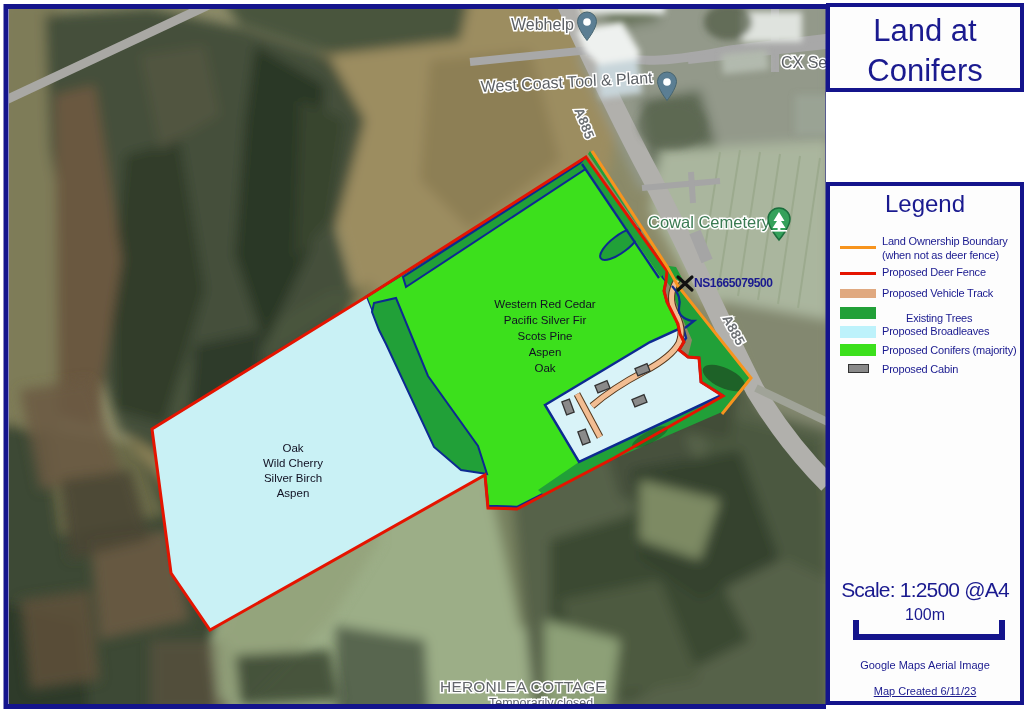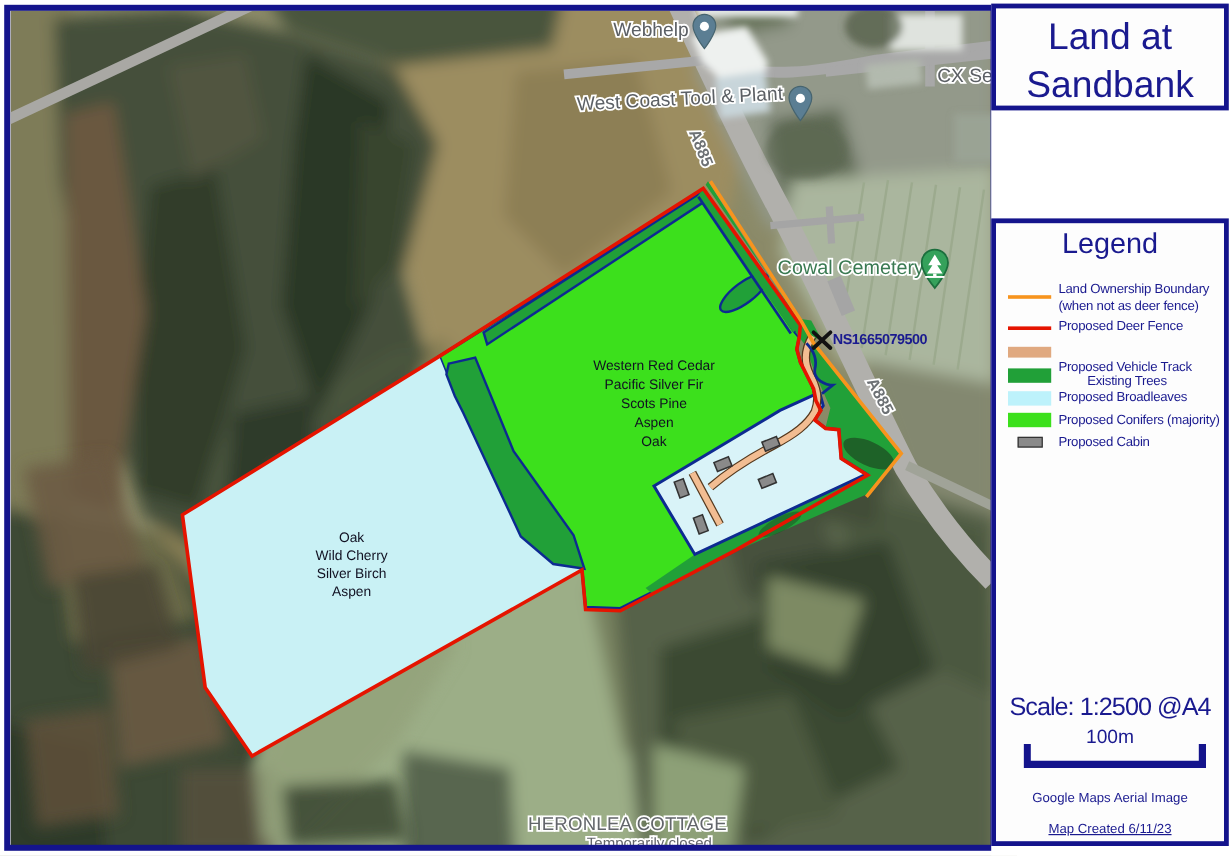--- a/index.html
+++ b/index.html
@@ -243,7 +243,7 @@
 
 <div class="sbox" style="top:3px;height:81px;">
 <div class="ctr" style="font-size:31px;margin-top:6px;">Land at</div>
-<div class="ctr" style="font-size:31px;margin-top:4px;">Sandbank</div>
+<div class="ctr" style="font-size:31px;margin-top:4px;">Conifers</div>
 </div>
 
 

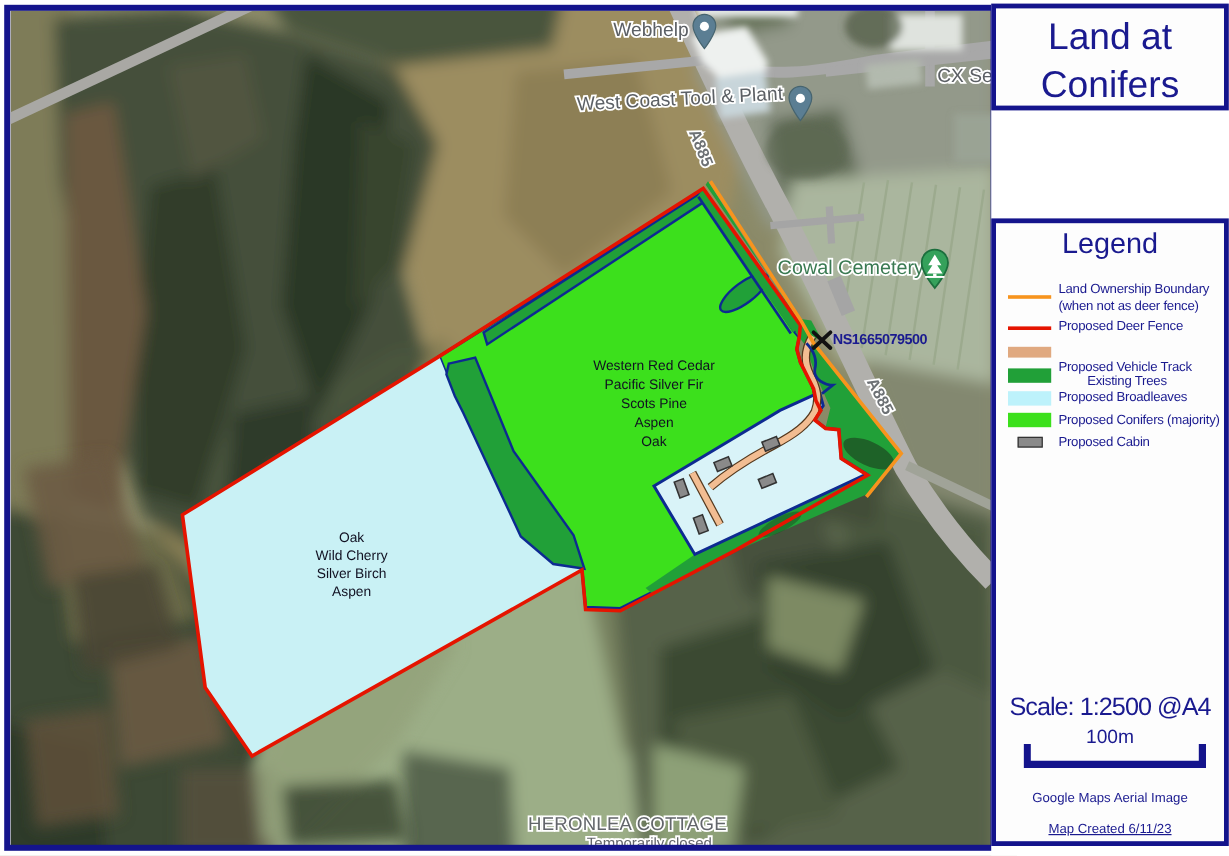--- a/index.html
+++ b/index.html
@@ -260,7 +260,7 @@
 <div style="position:absolute;left:42px;top:28px;">Proposed Deer Fence</div>
 
 <div style="position:absolute;left:0;top:51px;width:36px;height:9px;background:#e0a980;"></div>
-<div style="position:absolute;left:42px;top:62px;">Proposed Vehicle Track</div>
+<div style="position:absolute;left:42px;top:49px;">Proposed Vehicle Track</div>
 
 <div style="position:absolute;left:0;top:69px;width:36px;height:12px;background:#21a038;"></div>
 <div style="position:absolute;left:42px;top:74px;margin-left:24px;">Existing Trees</div>

